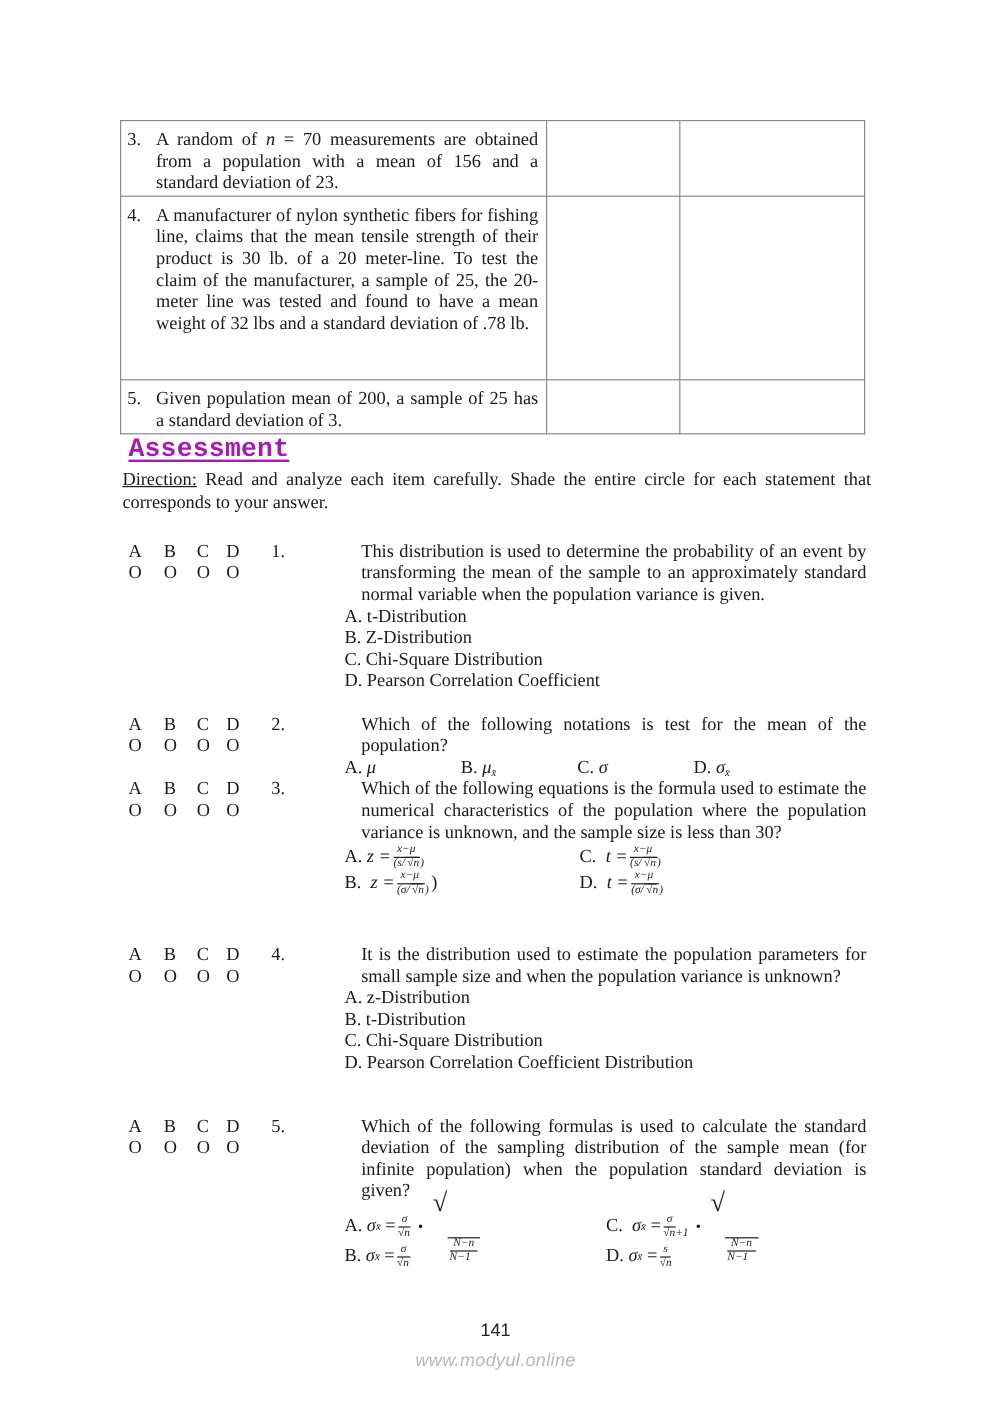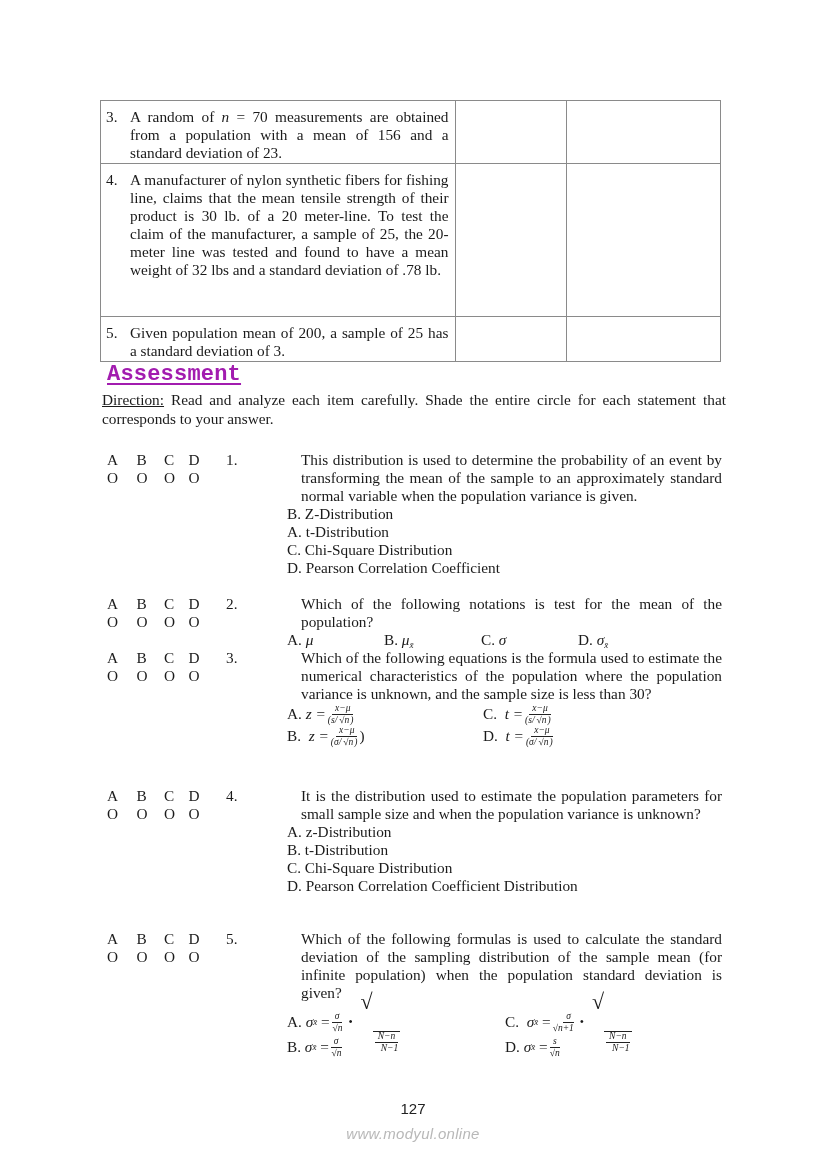--- a/index.html
+++ b/index.html
@@ -124,8 +124,8 @@
     <div class="qbody">
       <div class="qtext">This distribution is used to determine the probability of an event by transforming the mean of the sample to an approximately standard normal variable when the population variance is given.</div>
       <div class="choices">
+        <div class="choice">A. t-Distribution</div>
         <div class="choice">B. Z-Distribution</div>
-        <div class="choice">A. t-Distribution</div>
         <div class="choice">C. Chi-Square Distribution</div>
         <div class="choice">D. Pearson Correlation Coefficient</div>
       </div>

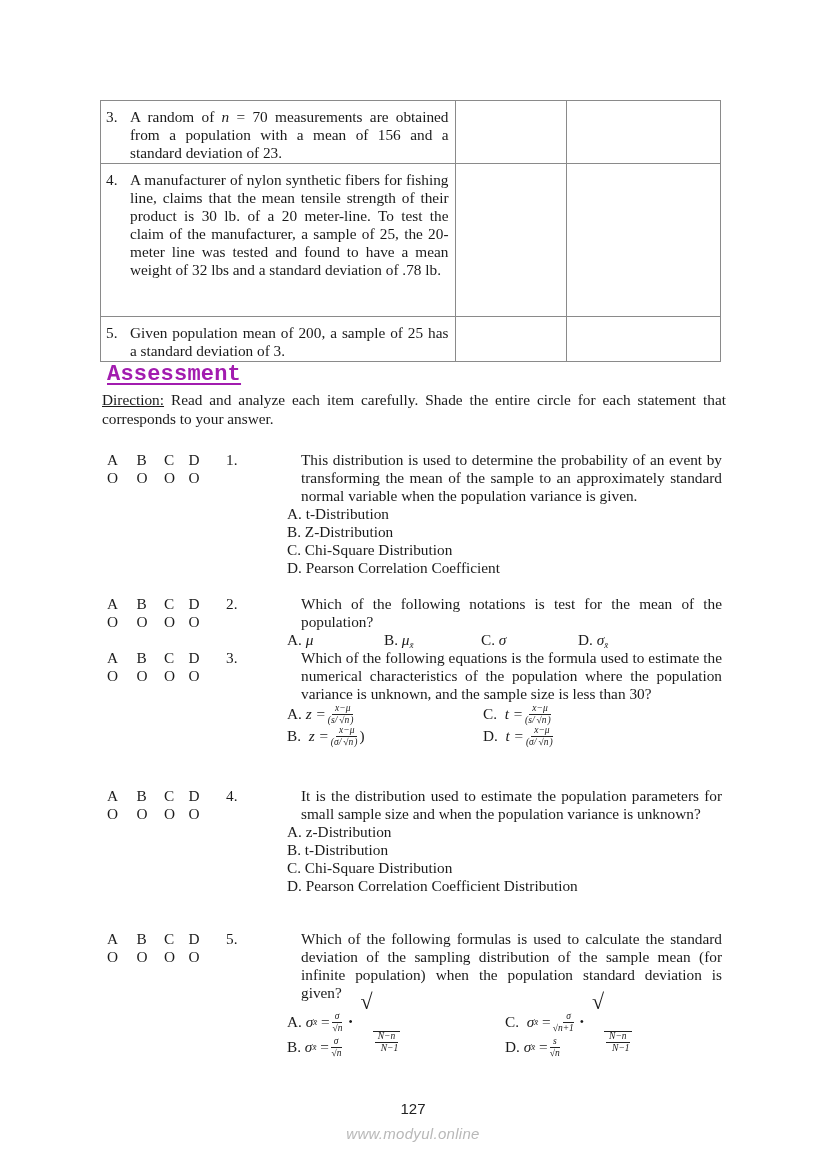--- a/index.html
+++ b/index.html
@@ -45,7 +45,7 @@
 
   .frac-grid { display: grid; grid-template-columns: 196px 220px; padding-left: 30px; }
   .fx { display: flex; align-items: center; height: 22px; white-space: nowrap; }
-  .frac { display: inline-flex; flex-direction: column; align-items: flex-end; font-size: 9.5px;
+  .frac { display: inline-flex; flex-direction: column; align-items: flex-start; font-size: 9.5px;
           line-height: 9px; vertical-align: middle; margin: 0 2px; font-style: italic; }
   .frac .num { border-bottom: 1px solid #222; padding: 0 3px 1px; }
   .frac .den { padding-top: 1px; }

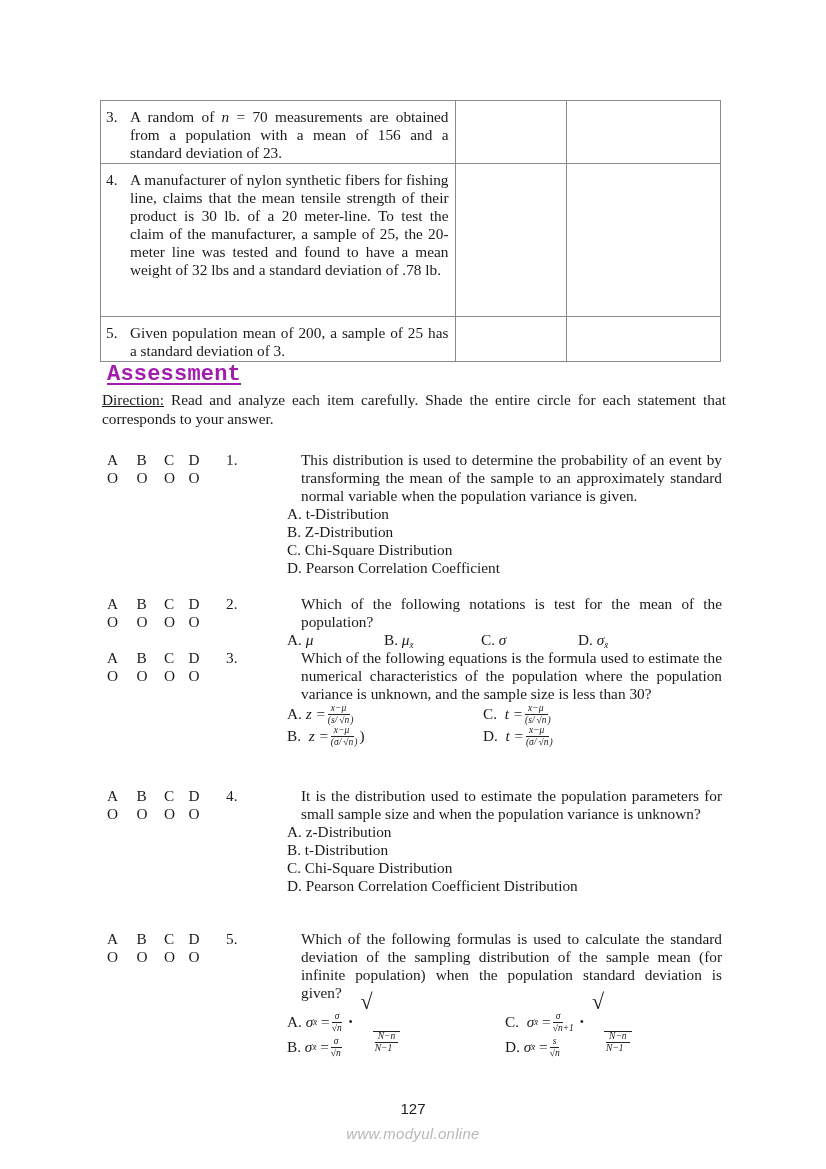--- a/index.html
+++ b/index.html
@@ -312,7 +312,7 @@
     </div>
   </div>
 
-  <div class="pagenum">127</div>
+  <div class="pagenum">141</div>
   <div class="watermark">www.modyul.online</div>
 </div>
 

